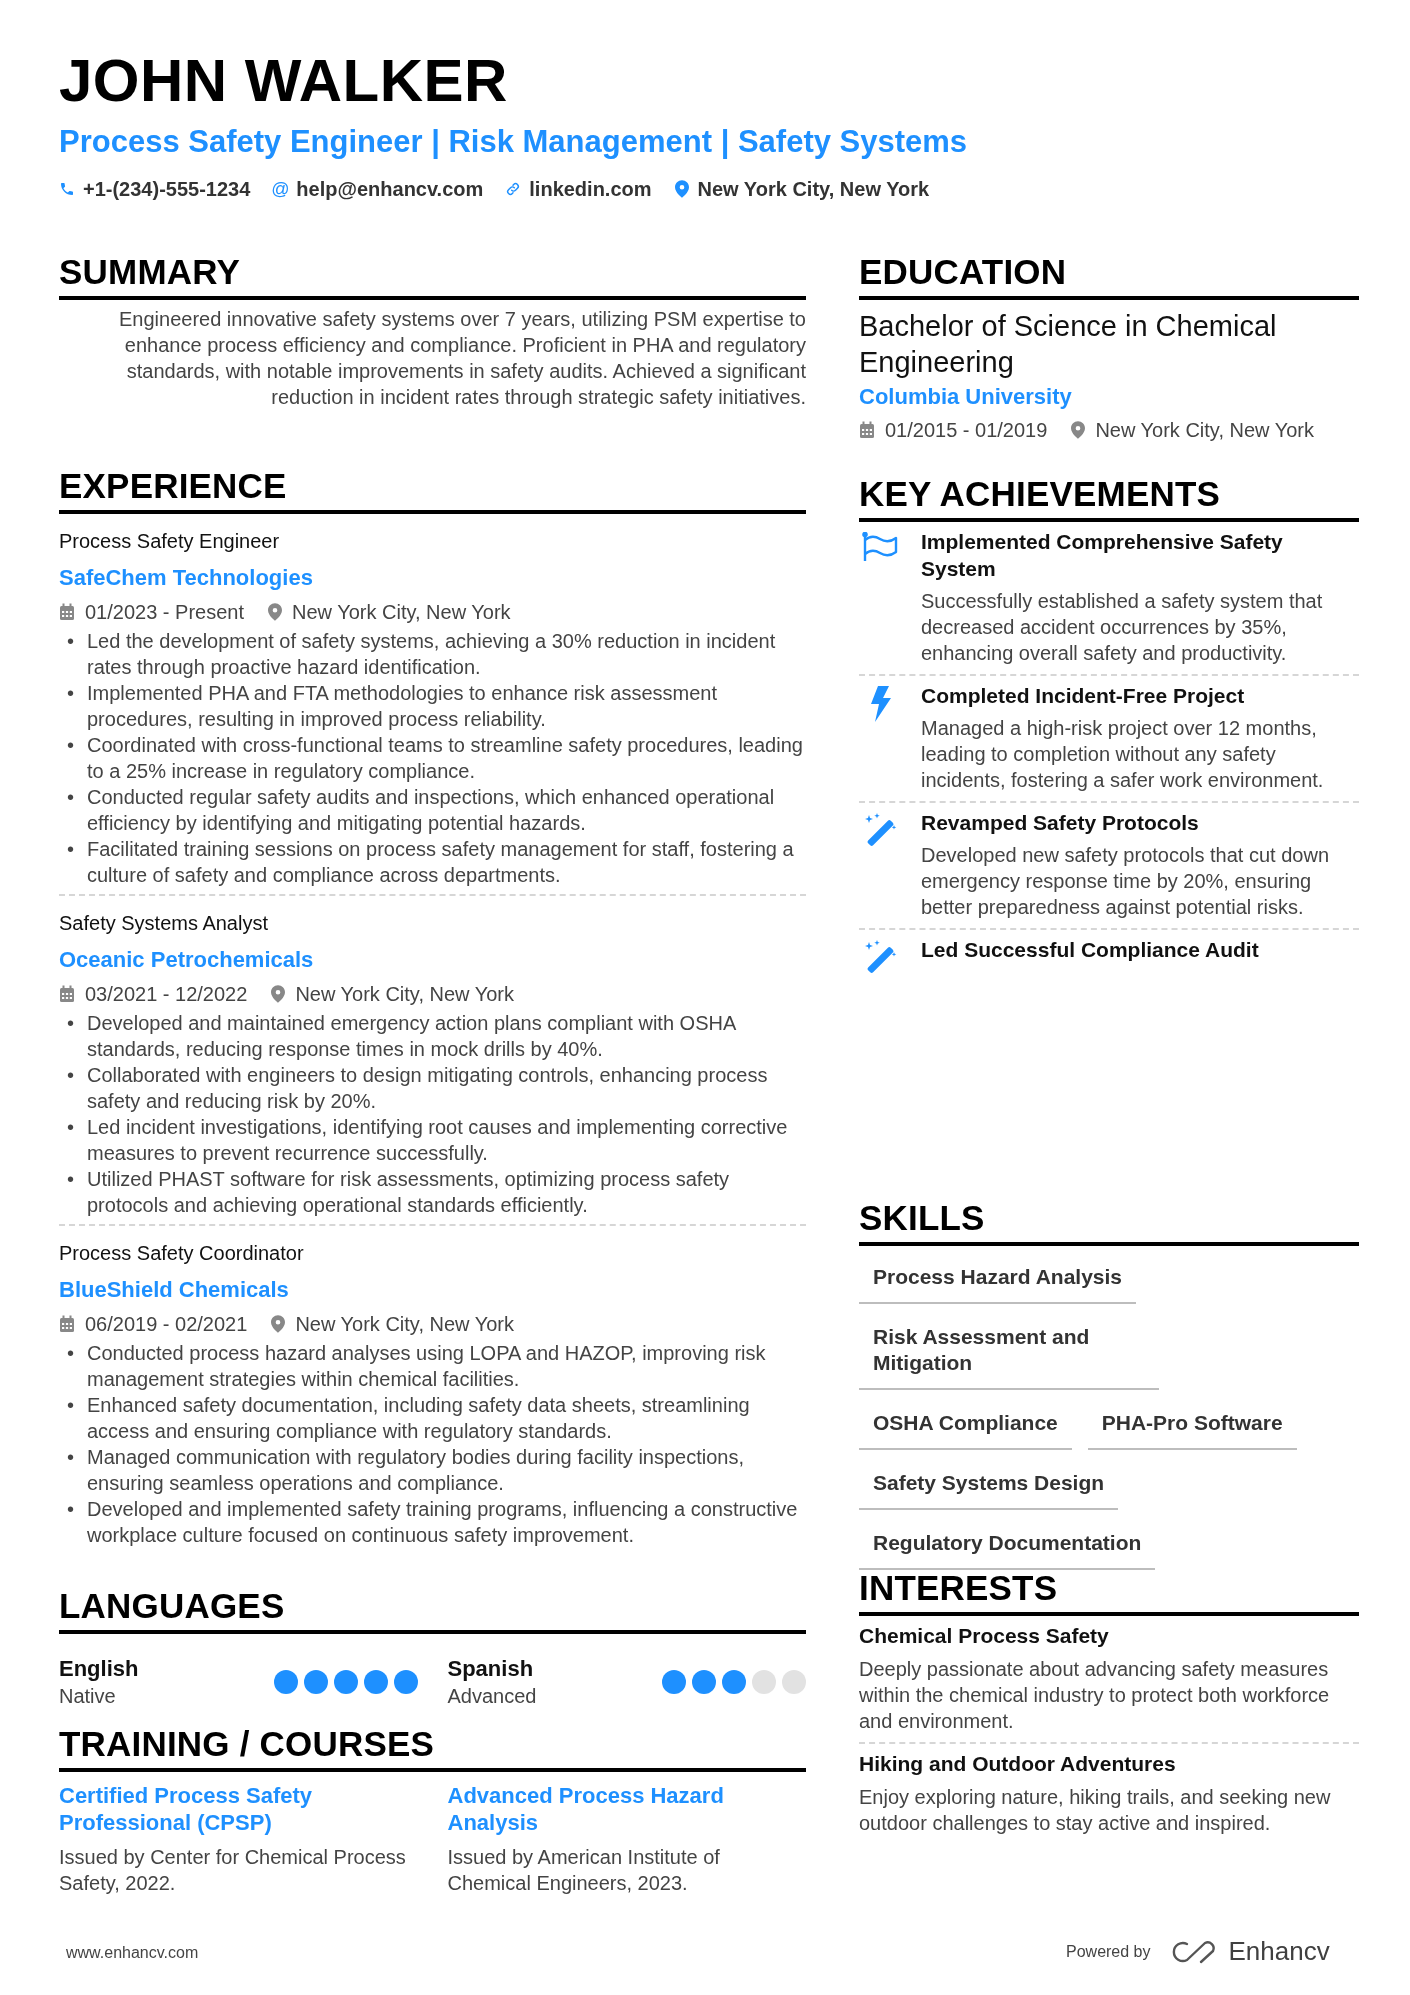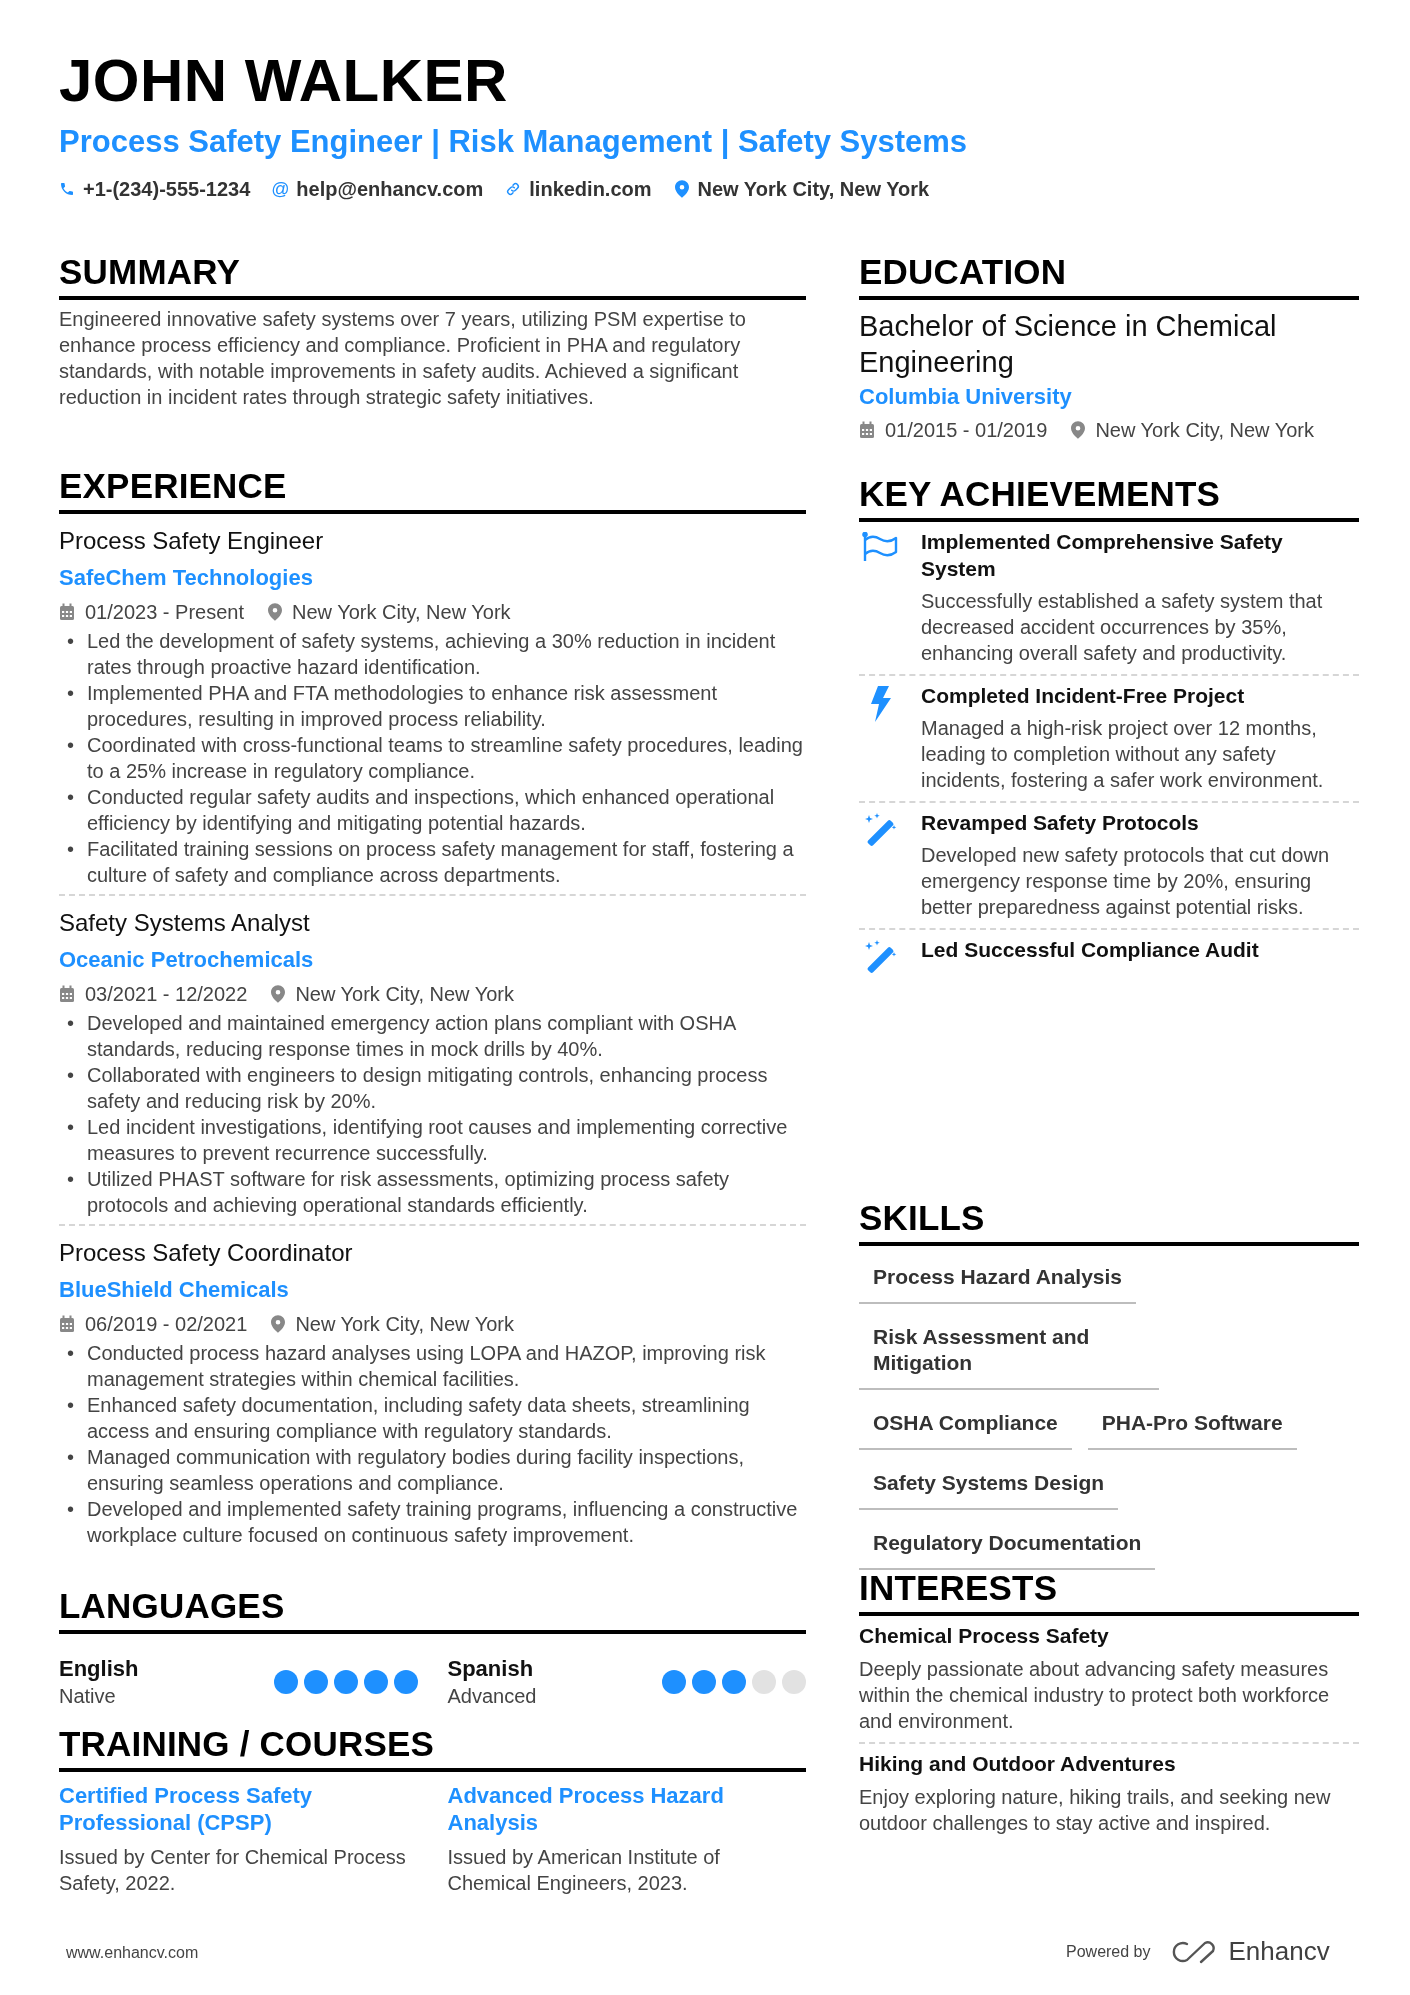--- a/index.html
+++ b/index.html
@@ -21,7 +21,7 @@
   .sec-title { font-size: 35px; font-weight: 700; color: #000; line-height: 40px; text-transform: uppercase; letter-spacing: 0.2px; margin-top: 38px; }
   .rule { height: 4px; background: #000; margin-top: 4px; }
 
-  .body-text { font-size: 20px; line-height: 26px; color: #444; }
+  .body-text { font-size: 20px; line-height: 26px; color: #444; text-align: right; }
 
   .job { padding-bottom: 6px; border-bottom: 2px dashed #d6d6d6; margin-bottom: 6px; }
   .job:last-child { border-bottom: none; }

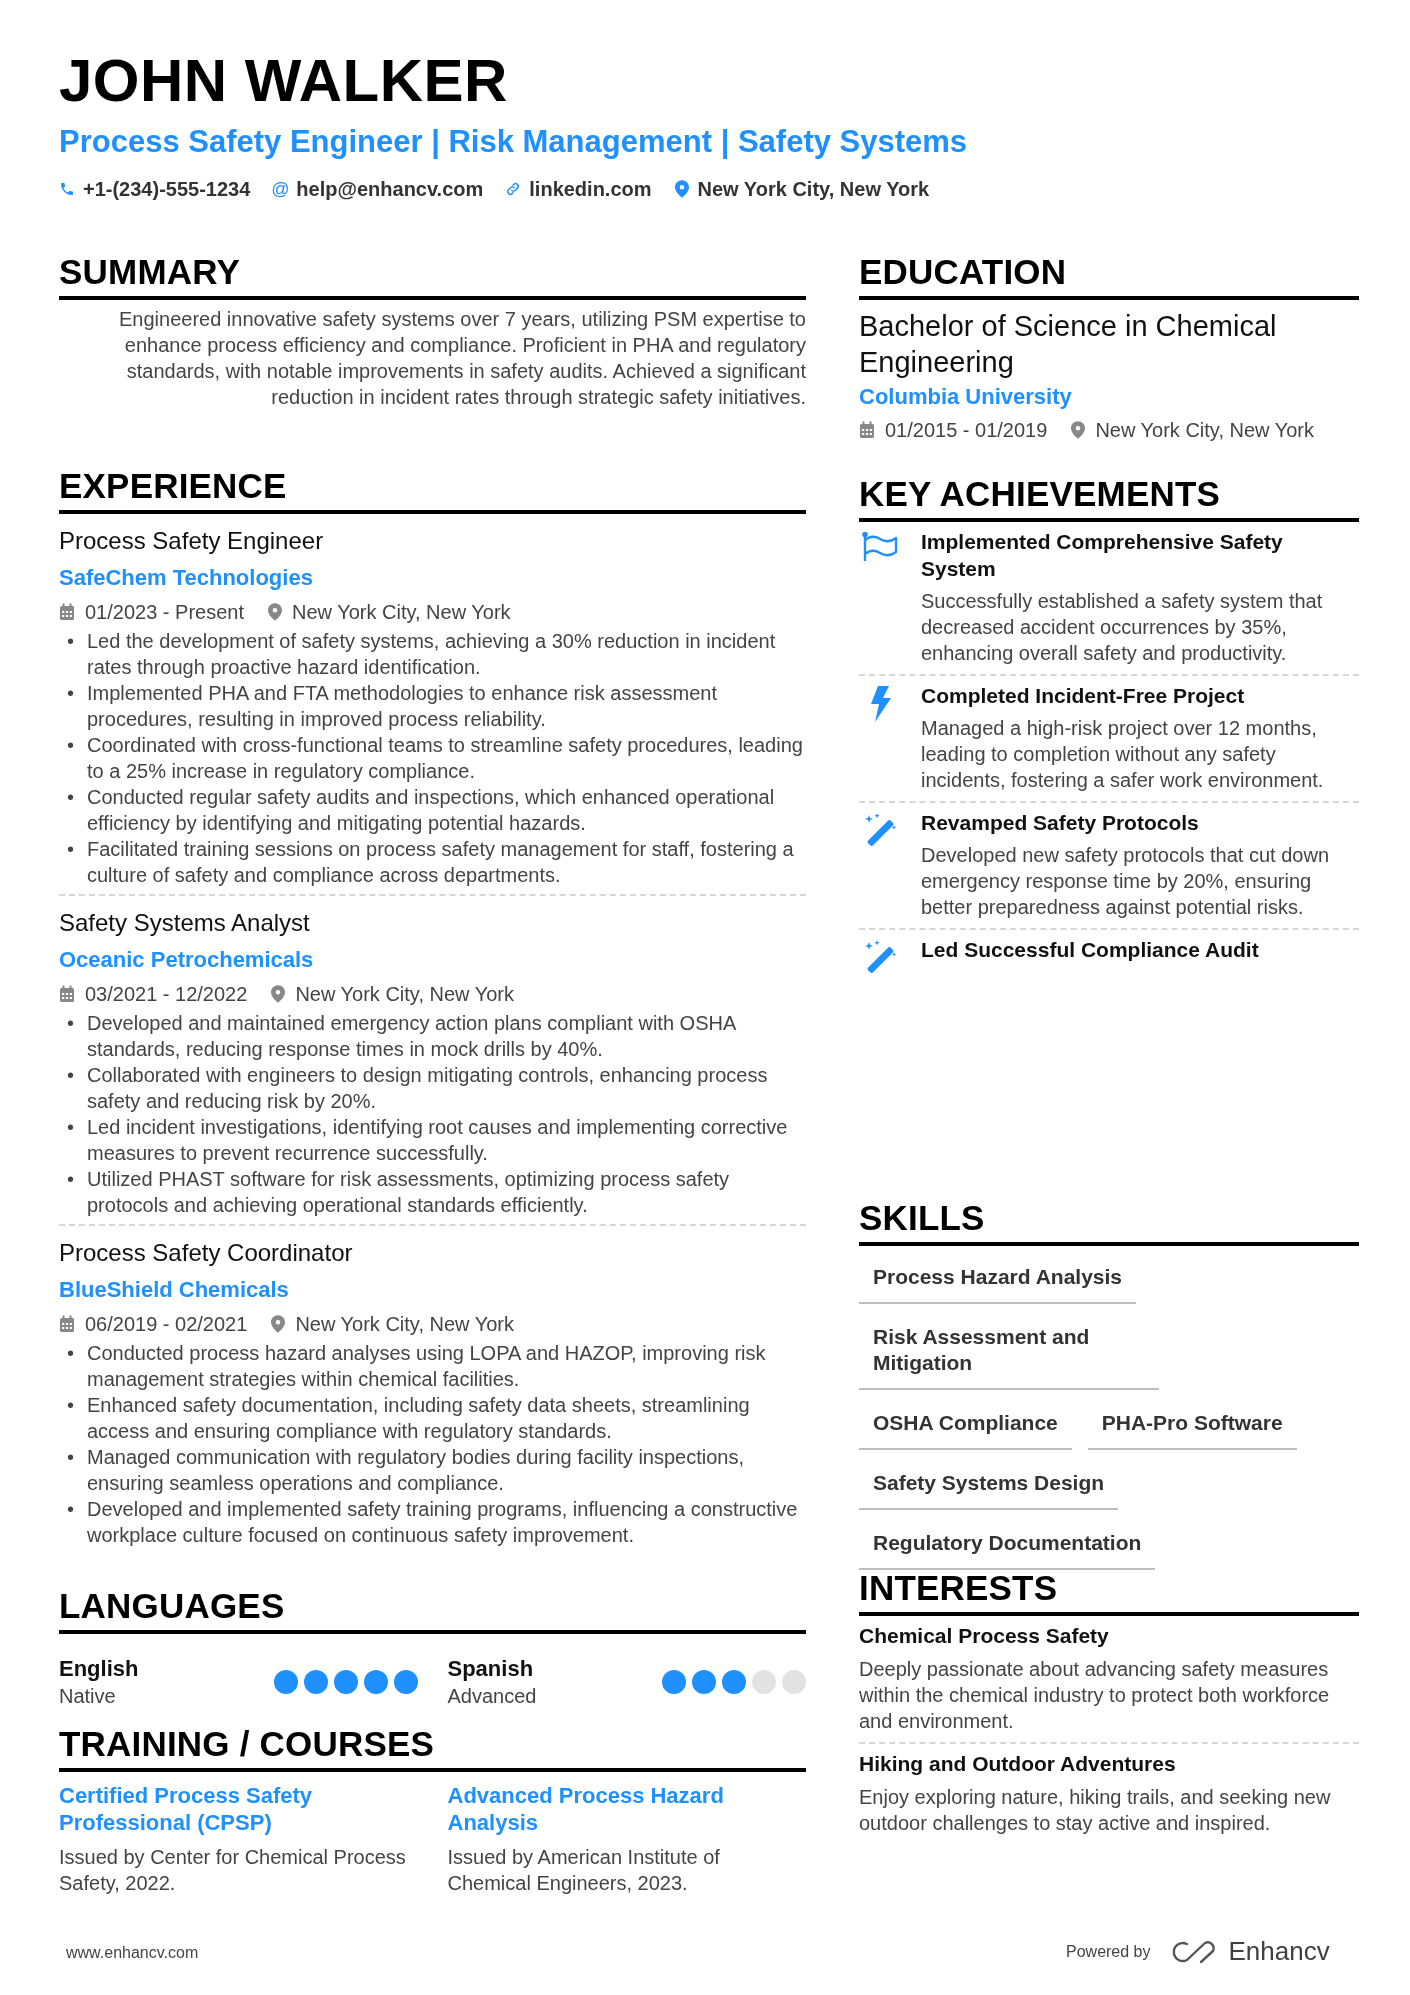--- a/index.html
+++ b/index.html
@@ -25,7 +25,7 @@
 
   .job { padding-bottom: 6px; border-bottom: 2px dashed #d6d6d6; margin-bottom: 6px; }
   .job:last-child { border-bottom: none; }
-  .job-title { font-size: 24px; color: #111; line-height: 38px; margin-top: 8px; }
+  .job-title { font-size: 20px; color: #111; line-height: 38px; margin-top: 8px; }
   .company { font-size: 22px; font-weight: 700; color: #1e90ff; line-height: 32px; margin-top: 2px; }
   .meta { display: flex; align-items: center; gap: 24px; font-size: 20px; color: #444; line-height: 28px; margin-top: 4px; }
   .meta span.item { display: flex; align-items: center; gap: 10px; }

